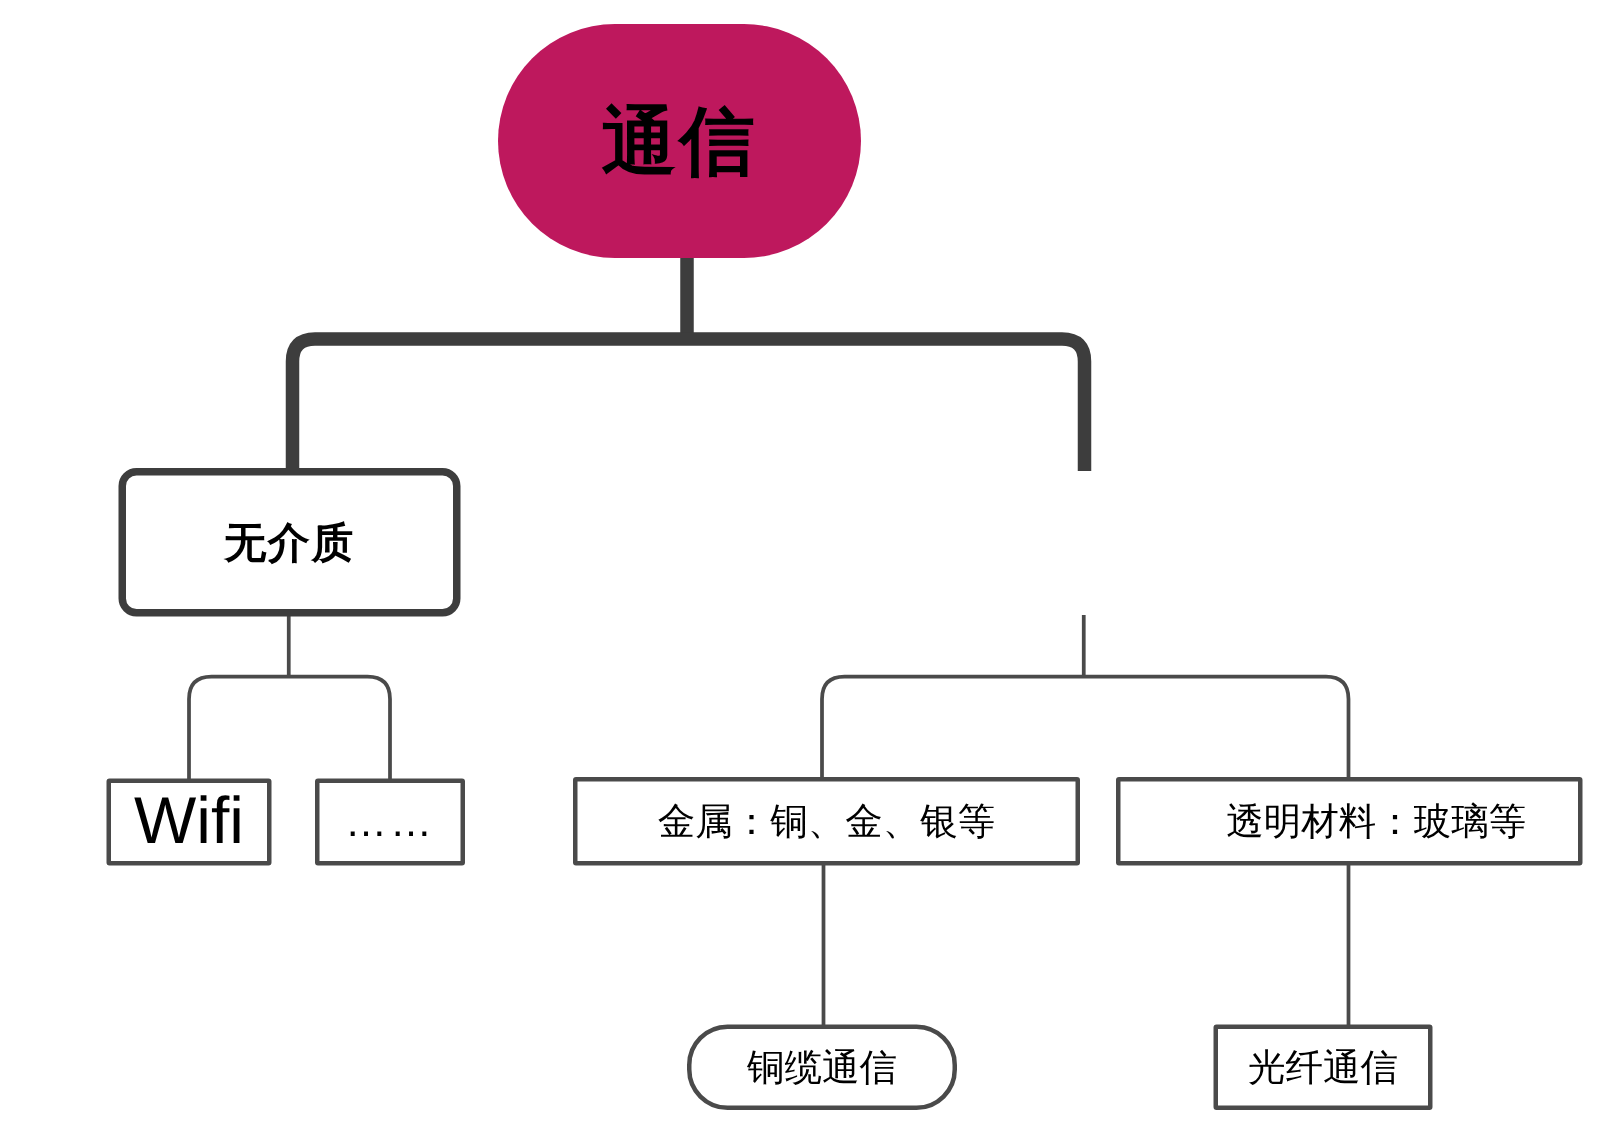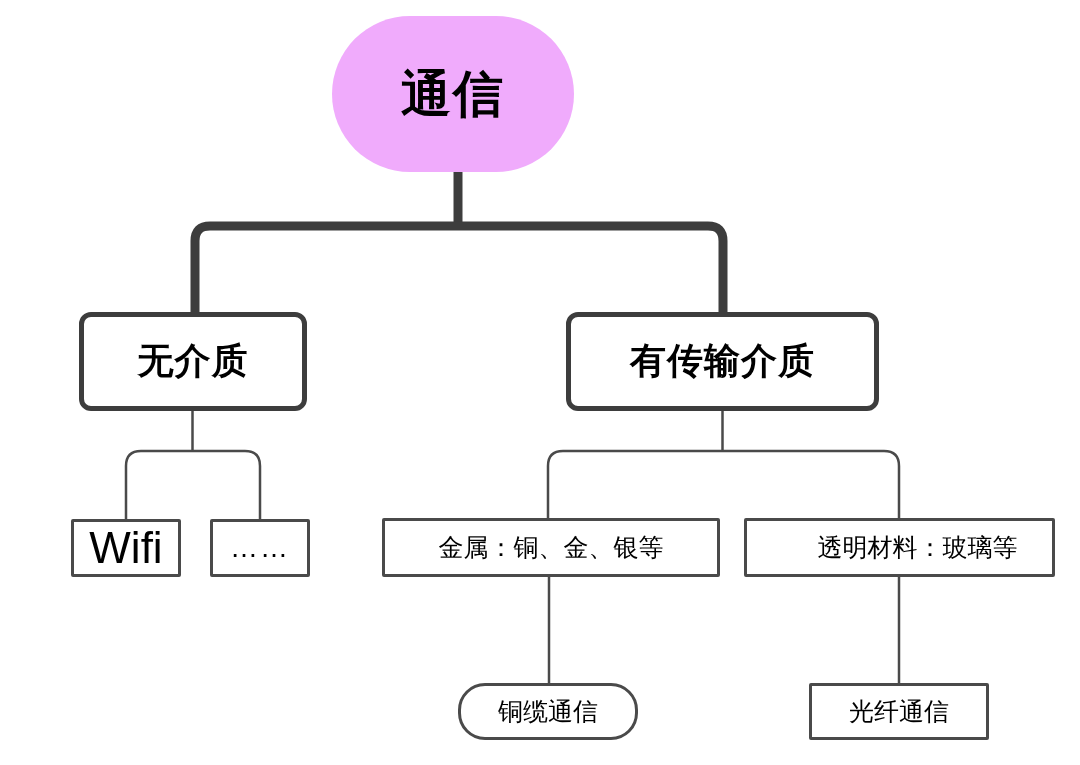--- a/index.html
+++ b/index.html
@@ -23,7 +23,7 @@
   }
   .node-root{
     left:332px;top:16px;width:242px;height:156px;
-    background:#f0abfc;
+    background:#be185d;
     border-radius:78px;
     font-size:50px;font-weight:bold;
     letter-spacing:2px;

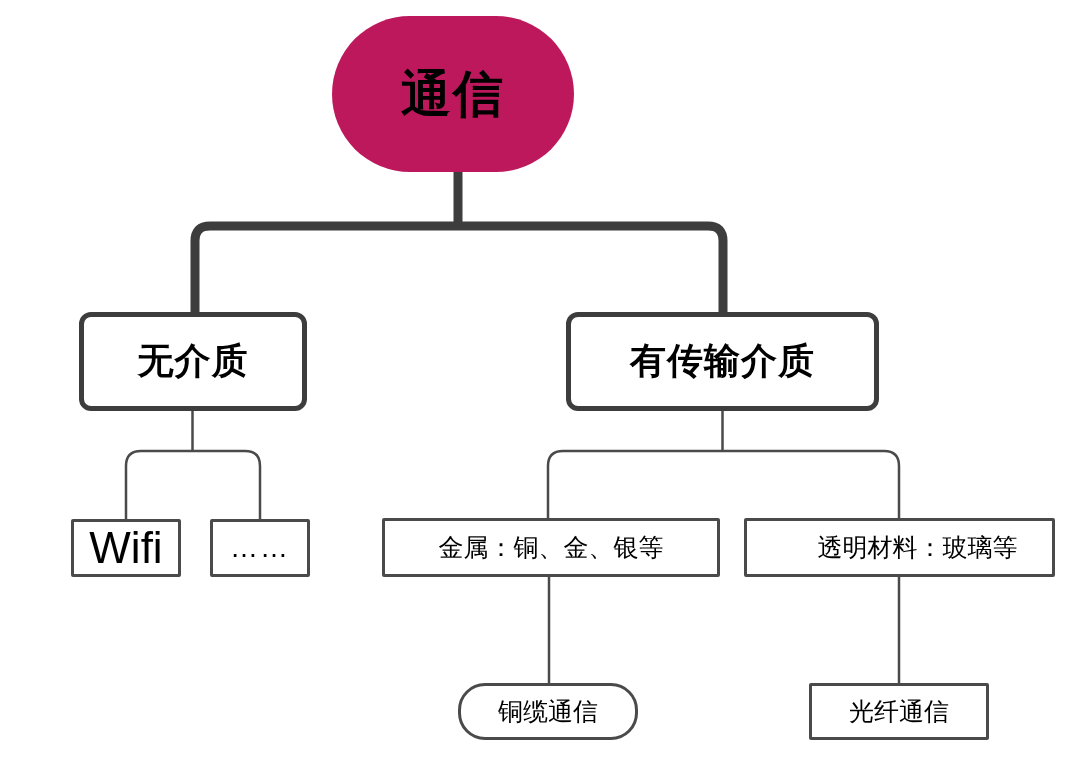--- a/index.html
+++ b/index.html
@@ -31,7 +31,7 @@
   .lvl2{
     border:5px solid #3d3d3d;
     border-radius:12px;
-    font-size:36px;font-weight:bold;
+    font-size:28px;font-weight:bold;
     letter-spacing:1px;
   }
   .node-no-medium{left:79px;top:312px;width:228px;height:99px;}

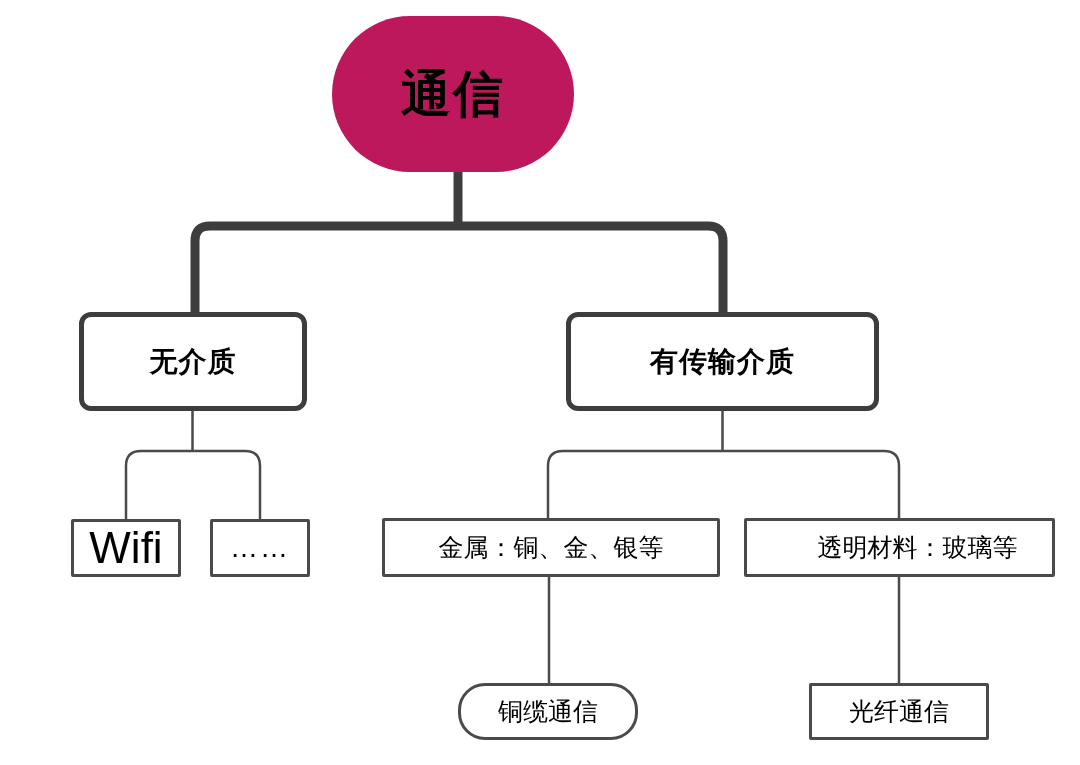--- a/index.html
+++ b/index.html
@@ -78,9 +78,6 @@
     <span>无介质</span>
   </div>
 
-  <div class="node lvl2 node-has-medium">
-    <span>有传输介质</span>
-  </div>
 
   <div class="node lvl3 node-wifi">
     <span>Wifi</span>

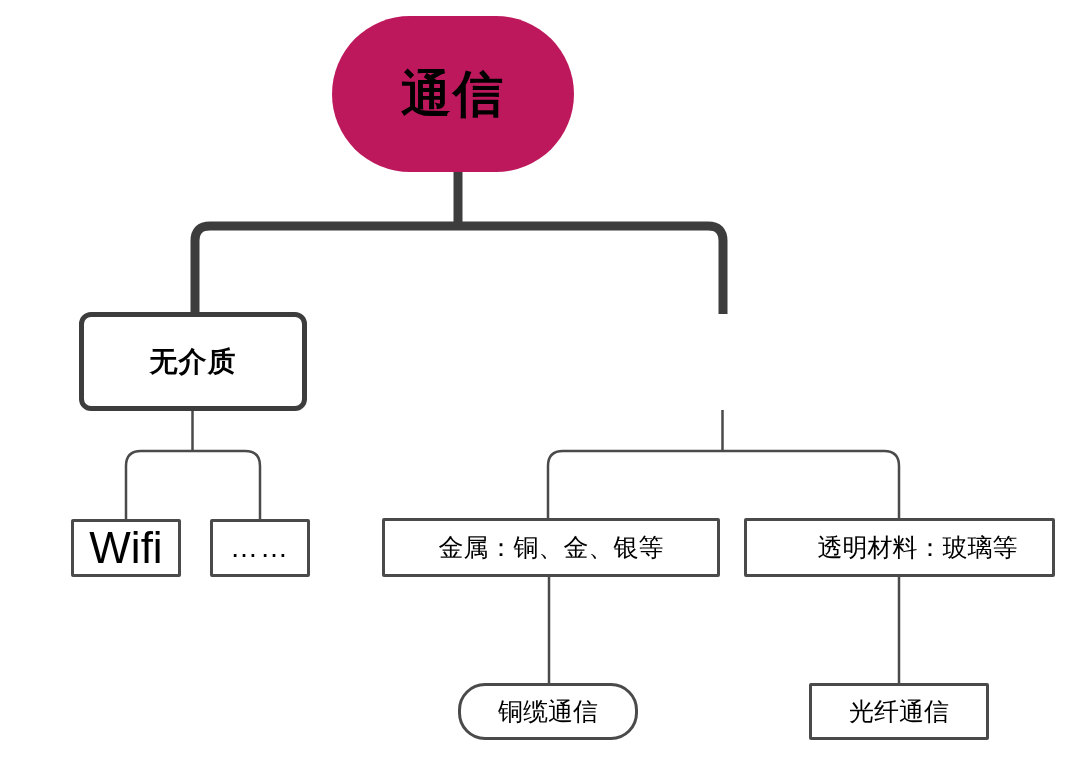--- a/index.html
+++ b/index.html
@@ -46,7 +46,7 @@
   .node-metal{left:382px;top:518px;width:338px;height:59px;}
   .node-transparent{left:744px;top:518px;width:311px;height:59px;padding-left:36px;}
   .node-copper{left:458px;top:683px;width:180px;height:57px;border-radius:27px;}
-  .node-fiber{left:809px;top:683px;width:180px;height:57px;}
+  .node-fiber{left:809px;top:683px;width:146px;height:57px;}
 </style>
 </head>
 <body>

